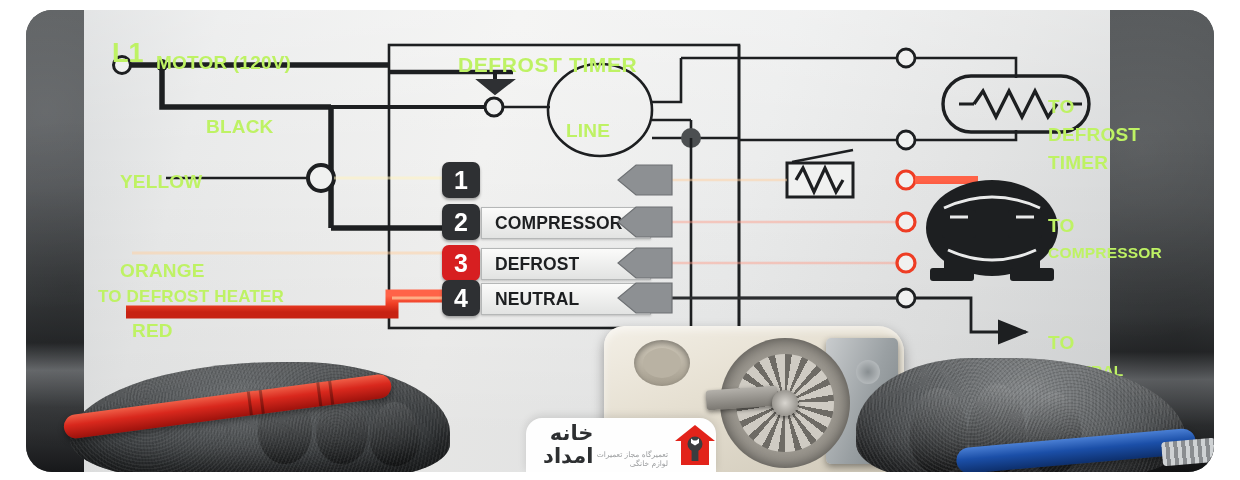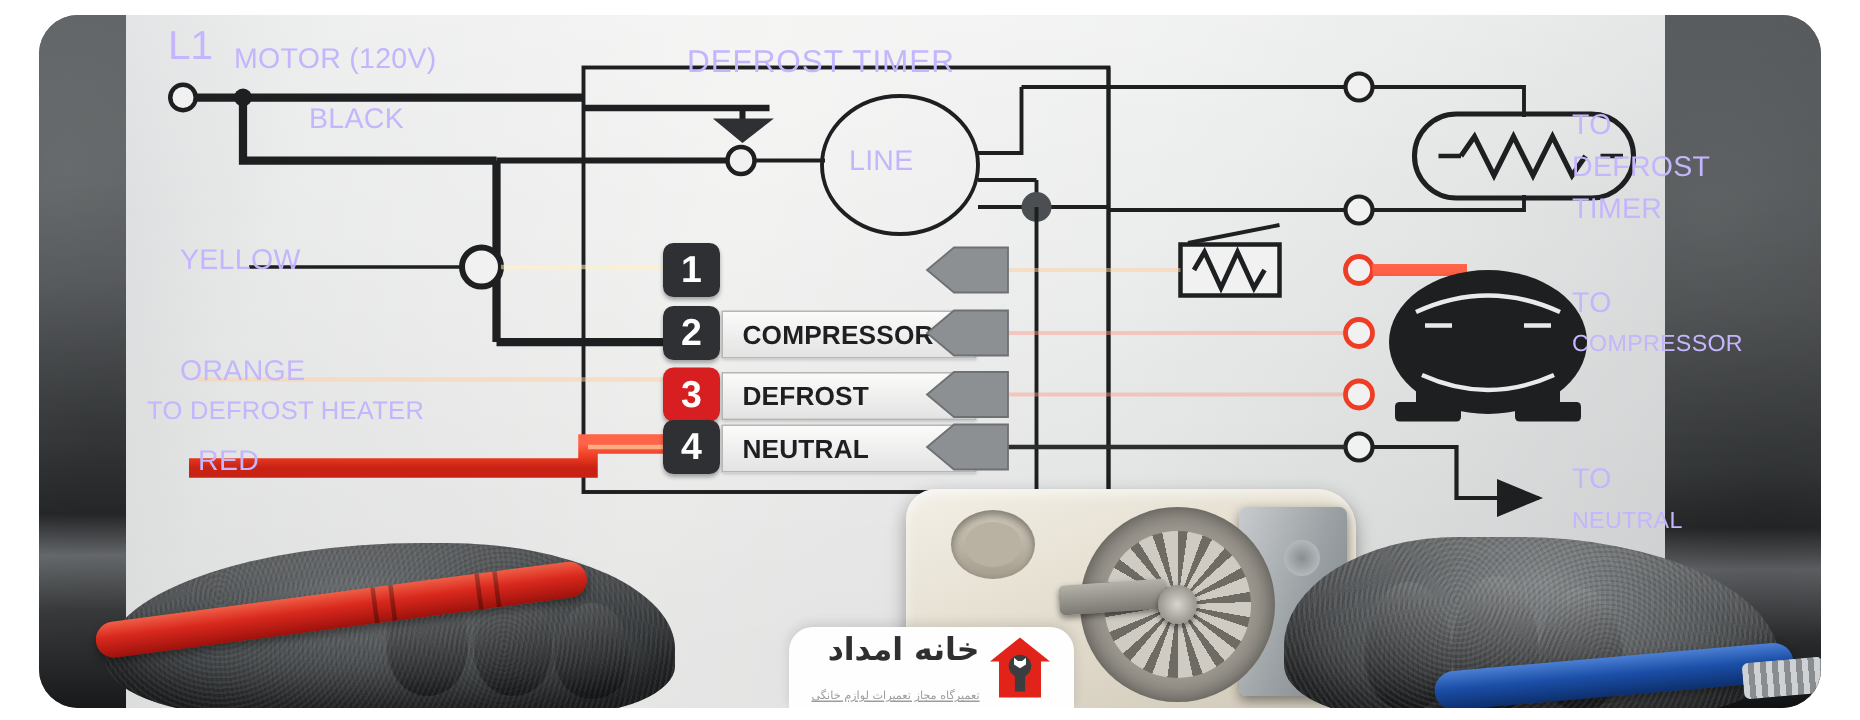--- a/index.html
+++ b/index.html
@@ -50,8 +50,8 @@
   #diagram{position:absolute;left:0;top:0;width:1188px;height:462px;}
 
   
-  .lbl{position:absolute;color:#c4b5fd;font-weight:normal;letter-spacing:.2px;
-       white-space:nowrap;line-height:1.08;}
+  .lbl{position:absolute;color:#bef264;font-weight:bold;letter-spacing:.2px;
+       white-space:nowrap;line-height:1.08;margin-top:23px;}
   .l1{font-size:27px;letter-spacing:0;}
   .big{font-size:19px;}
   .mid{font-size:17px;}

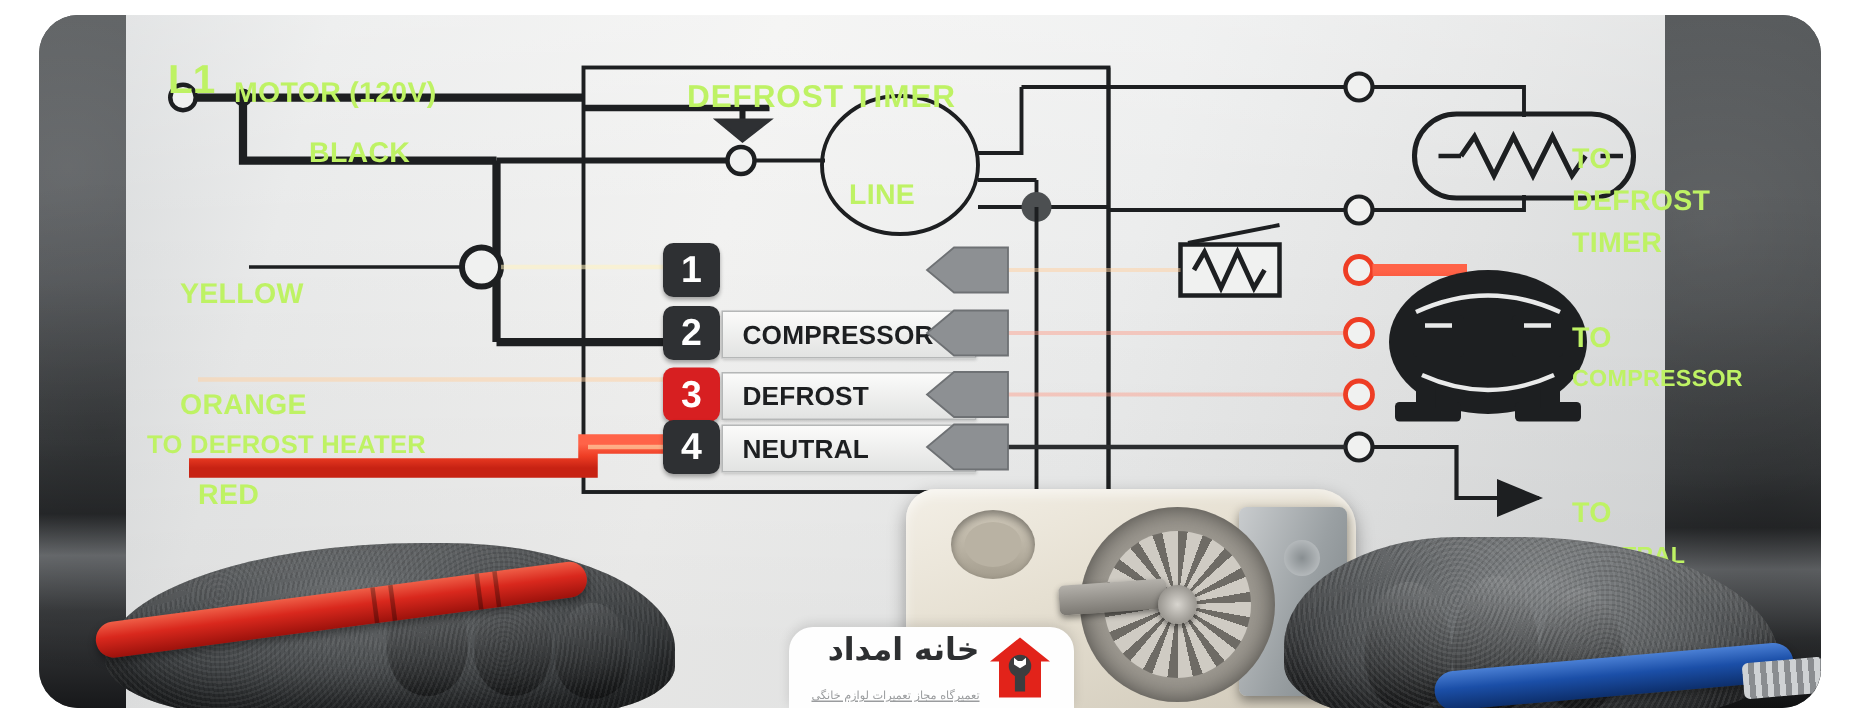--- a/index.html
+++ b/index.html
@@ -300,7 +300,7 @@
 
   <div class="lbl l1" style="left:86px;top:6px;">L1</div>
   <div class="lbl big" style="left:130px;top:20px;">MOTOR (120V)</div>
-  <div class="lbl big" style="left:180px;top:60px;">BLACK</div>
+  <div class="lbl big" style="left:180px;top:84px;">BLACK</div>
 
   <div class="lbl title" style="left:432px;top:21px;">DEFROST TIMER</div>
   <div class="lbl" style="left:540px;top:88px;font-size:19px;">LINE</div>

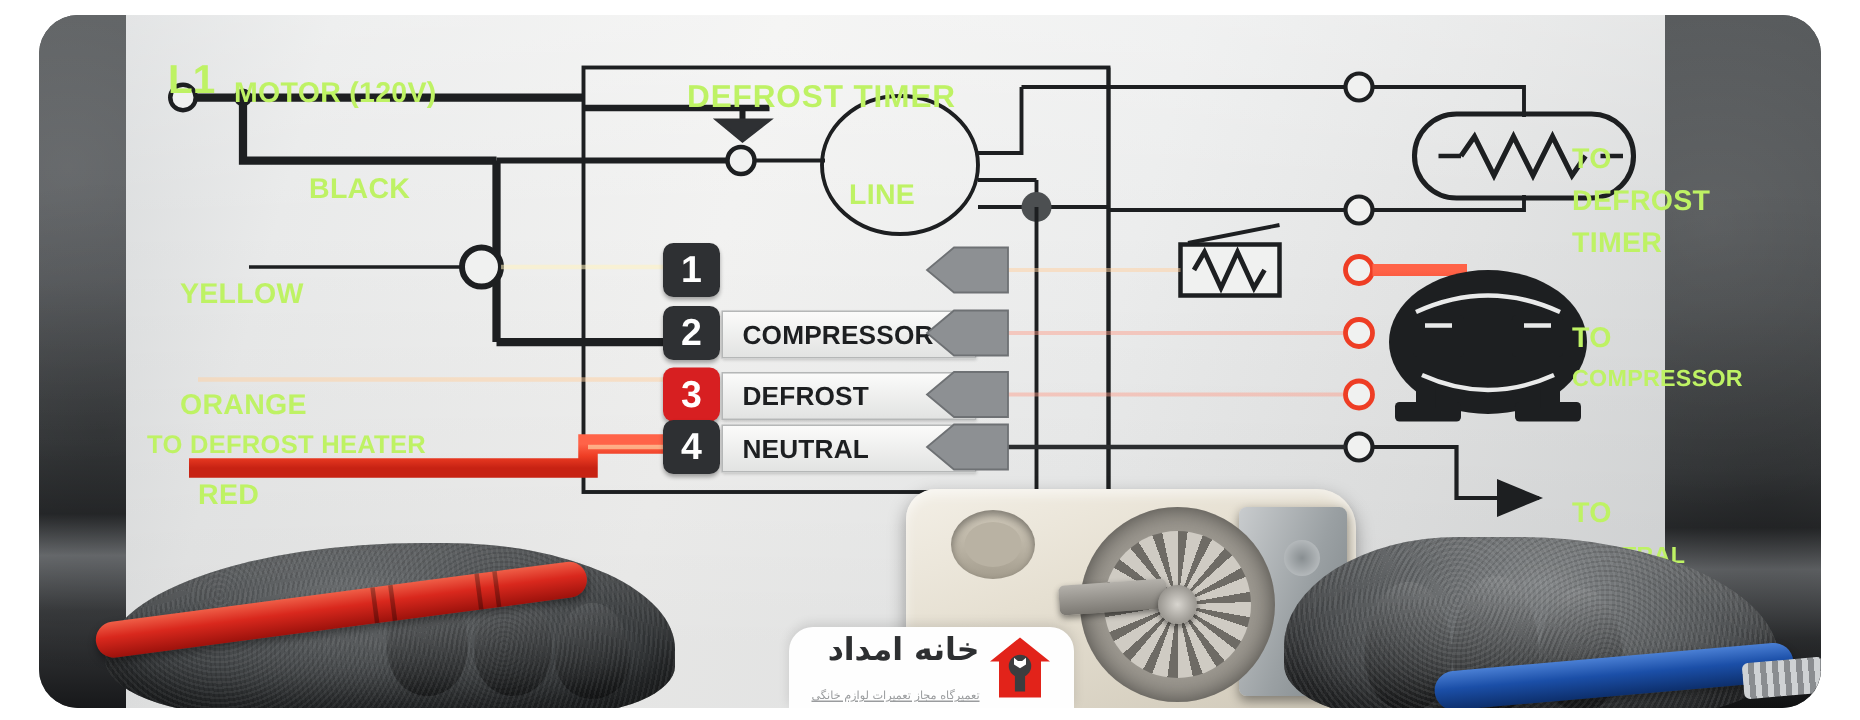--- a/index.html
+++ b/index.html
@@ -305,7 +305,7 @@
   <div class="lbl title" style="left:432px;top:21px;">DEFROST TIMER</div>
   <div class="lbl" style="left:540px;top:88px;font-size:19px;">LINE</div>
 
-  <div class="lbl big" style="left:94px;top:154px;">YELLOW</div>
+  <div class="lbl big" style="left:94px;top:139px;">YELLOW</div>
   <div class="lbl big" style="left:94px;top:228px;">ORANGE</div>
   <div class="lbl mid" style="left:72px;top:255px;">TO DEFROST HEATER</div>
   <div class="lbl big" style="left:106px;top:288px;">RED</div>

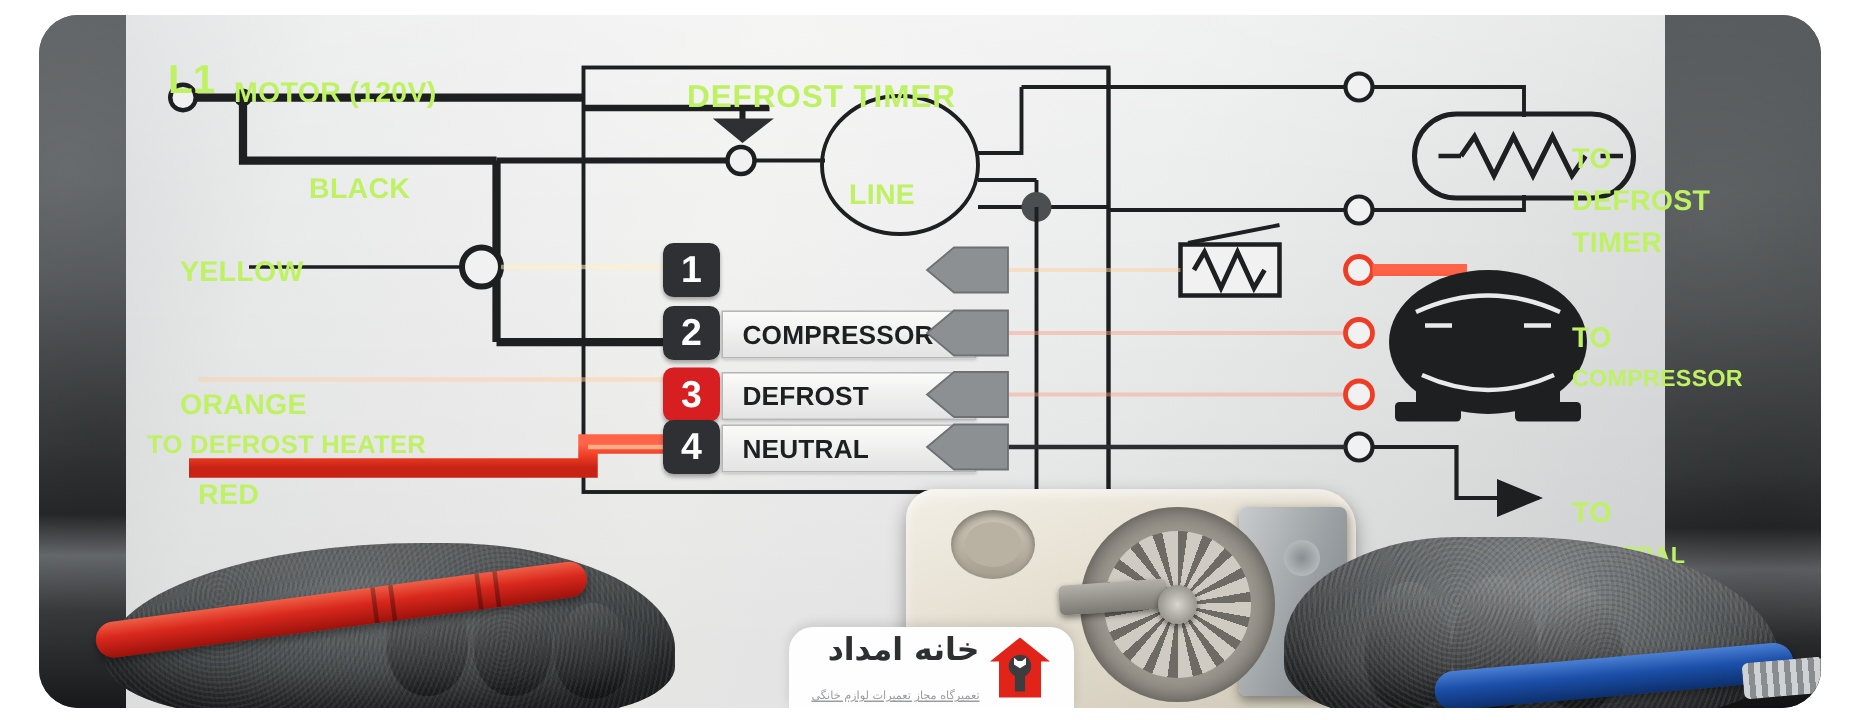--- a/index.html
+++ b/index.html
@@ -152,7 +152,7 @@
     display:flex;align-items:center;justify-content:center;
     box-shadow:0 -2px 8px rgba(0,0,0,.12);
   }
-  .logo-text{display:flex;flex-direction:column;align-items:flex-end;margin-right:6px;}
+  .logo-text{display:flex;flex-direction:row;align-items:flex-end;margin-right:6px;}
   .logo-fa{font-size:21px;font-weight:bold;color:#2d2f31;
            font-family:"DejaVu Sans",sans-serif;direction:rtl;line-height:1.1;}
   .logo-sub{font-size:7.5px;color:#9a9c9e;font-family:"DejaVu Sans",sans-serif;

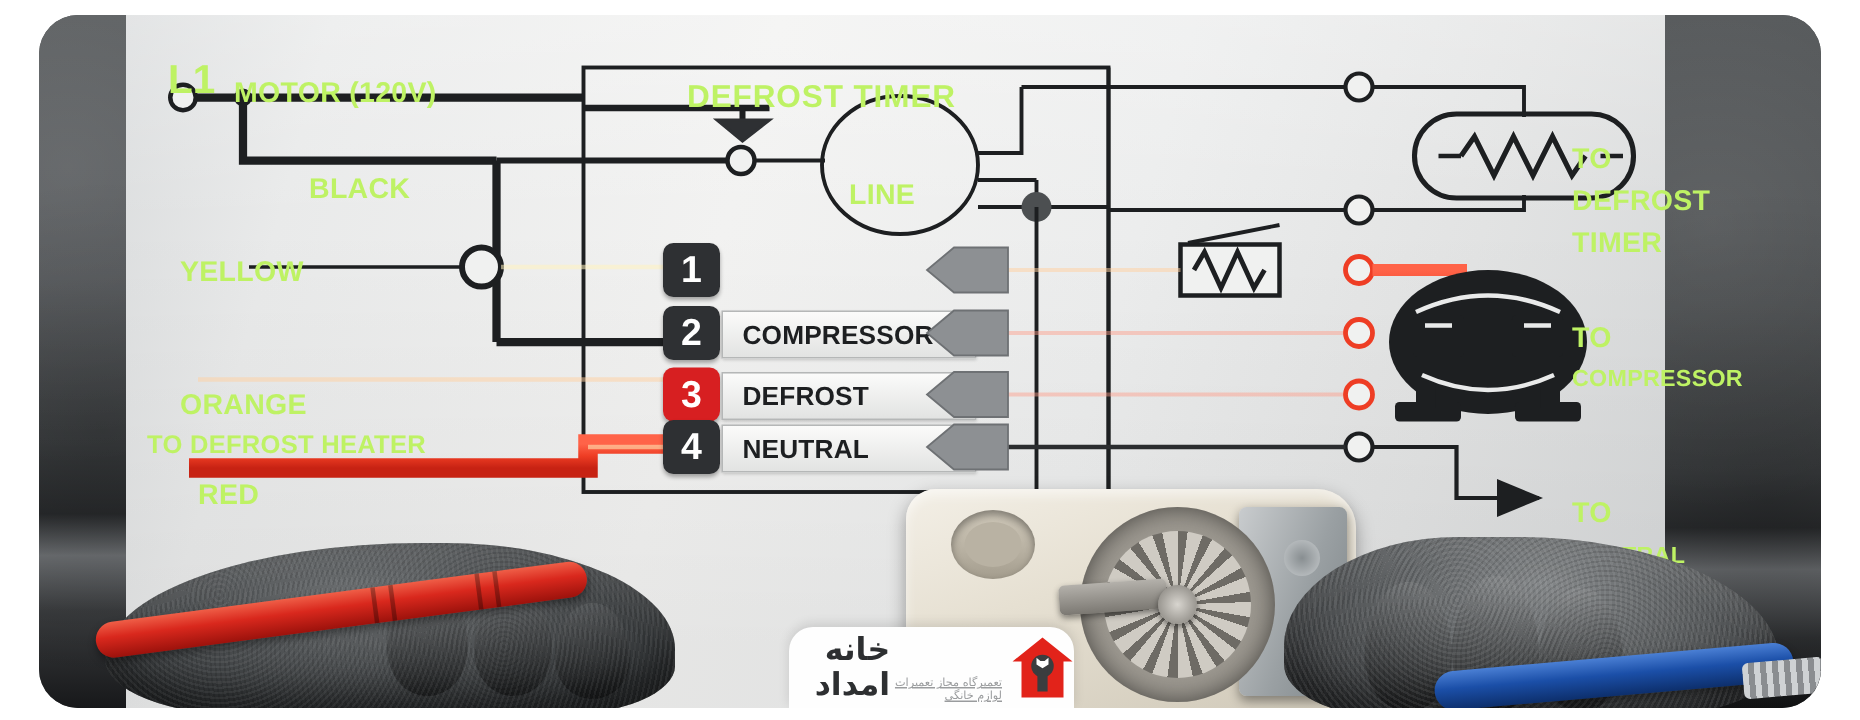--- a/index.html
+++ b/index.html
@@ -156,7 +156,7 @@
   .logo-fa{font-size:21px;font-weight:bold;color:#2d2f31;
            font-family:"DejaVu Sans",sans-serif;direction:rtl;line-height:1.1;}
   .logo-sub{font-size:7.5px;color:#9a9c9e;font-family:"DejaVu Sans",sans-serif;
-            direction:rtl;margin-top:14px;letter-spacing:.2px;text-decoration:underline;}
+            direction:rtl;margin-top:14px;letter-spacing:.2px;}
   .logo-mark{width:42px;height:42px;position:relative;}
 </style>
 </head>

